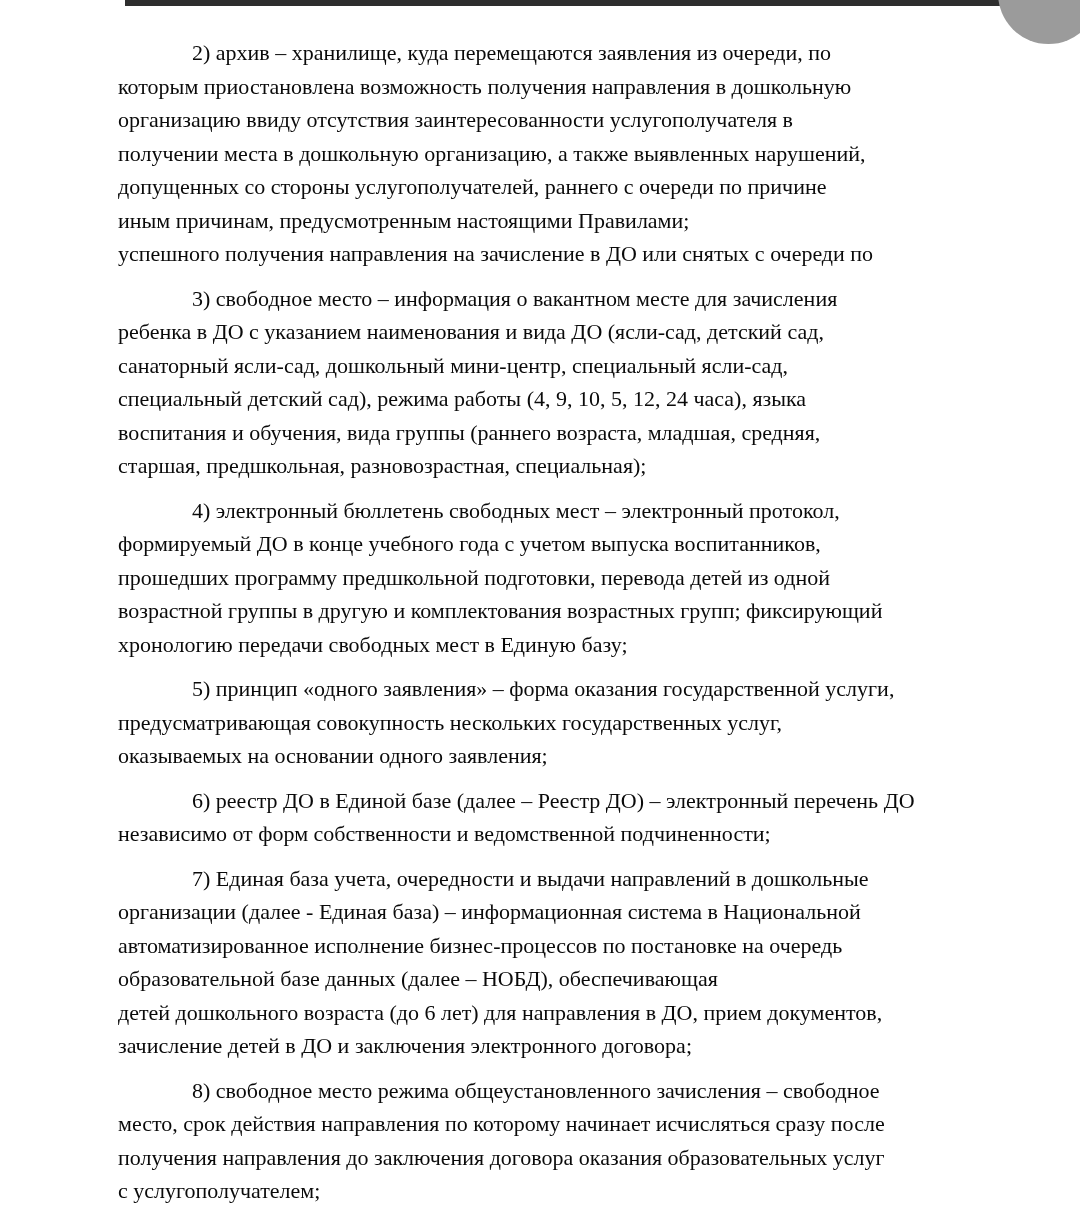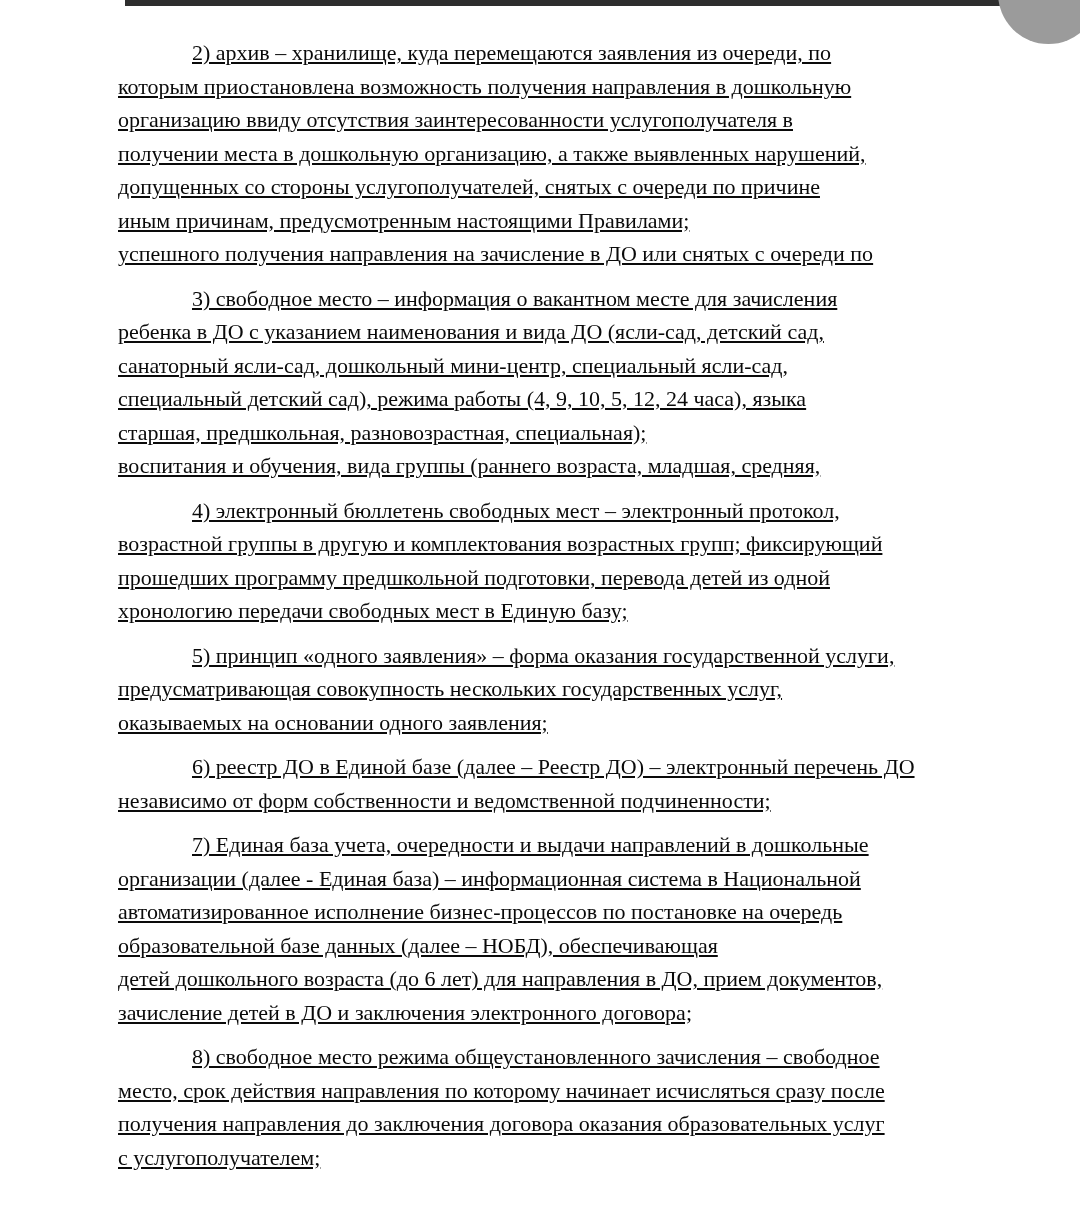--- a/index.html
+++ b/index.html
@@ -43,7 +43,6 @@
   }
   .para {
     margin: 0 0 11px 0;
-    text-decoration: underline;
   }
   .line {
     white-space: nowrap;

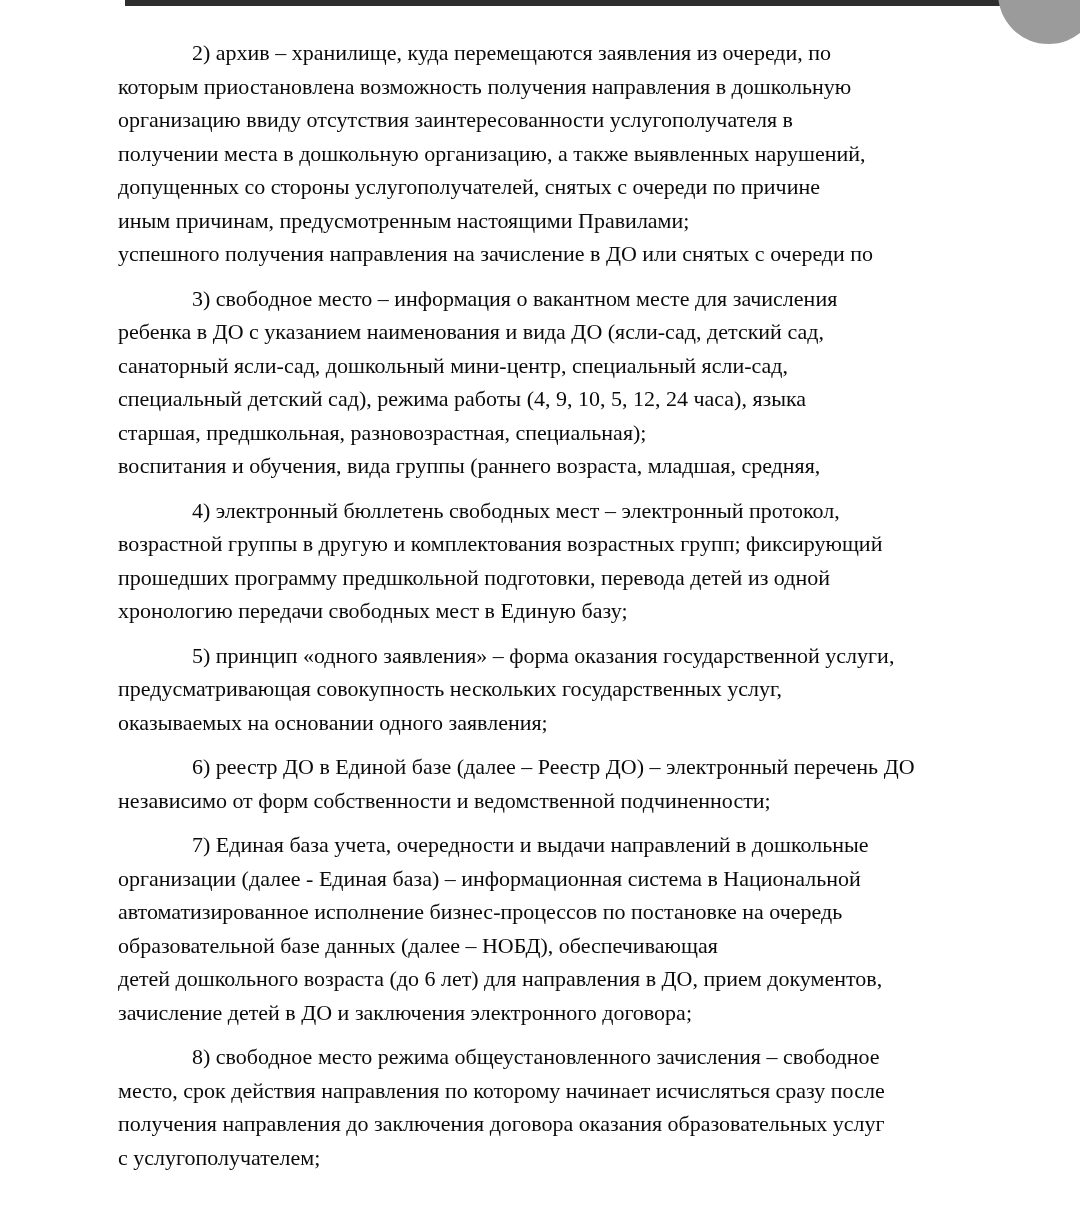--- a/index.html
+++ b/index.html
@@ -62,7 +62,7 @@
       <div class="line">которым приостановлена возможность получения направления в дошкольную</div>
       <div class="line">организацию ввиду отсутствия заинтересованности услугополучателя в</div>
       <div class="line">получении места в дошкольную организацию, а также выявленных нарушений,</div>
-      <div class="line">допущенных со стороны услугополучателей, снятых с очереди по причине</div>
+      <div class="line">допущенных со стороны услугополучателей, раннего с очереди по причине</div>
       <div class="line">иным причинам, предусмотренным настоящими Правилами;</div>
       <div class="line">успешного получения направления на зачисление в ДО или снятых с очереди по</div>
     </div>

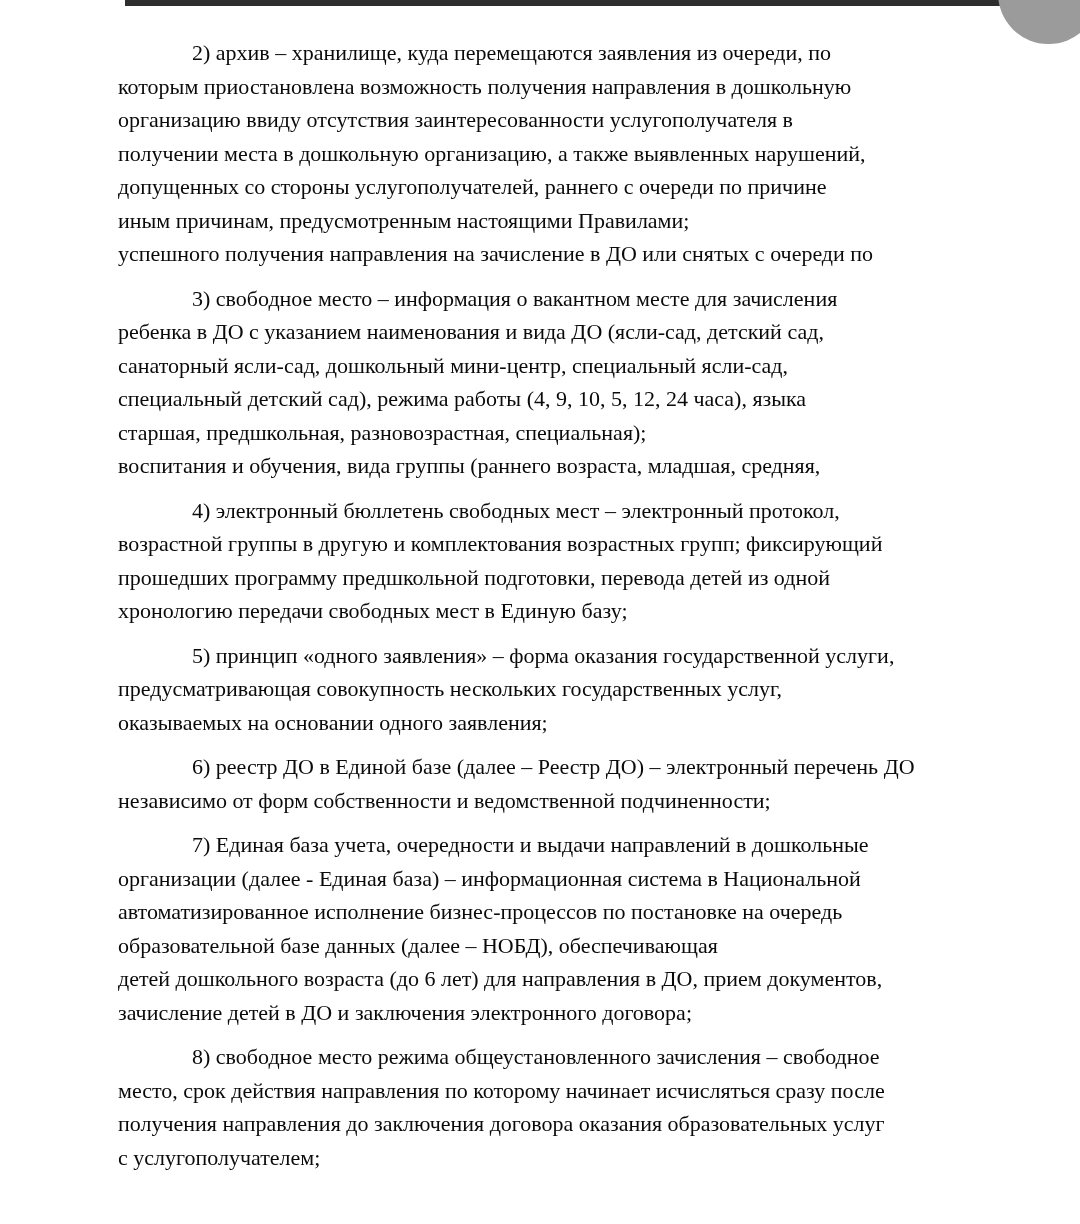--- a/index.html
+++ b/index.html
@@ -71,8 +71,8 @@
       <div class="line">ребенка в ДО с указанием наименования и вида ДО (ясли-сад, детский сад,</div>
       <div class="line">санаторный ясли-сад, дошкольный мини-центр, специальный ясли-сад,</div>
       <div class="line">специальный детский сад), режима работы (4, 9, 10, 5, 12, 24 часа), языка</div>
+      <div class="line">воспитания и обучения, вида группы (раннего возраста, младшая, средняя,</div>
       <div class="line">старшая, предшкольная, разновозрастная, специальная);</div>
-      <div class="line">воспитания и обучения, вида группы (раннего возраста, младшая, средняя,</div>
     </div>
     <div class="para">
       <div class="line first">4) электронный бюллетень свободных мест – электронный протокол,</div>

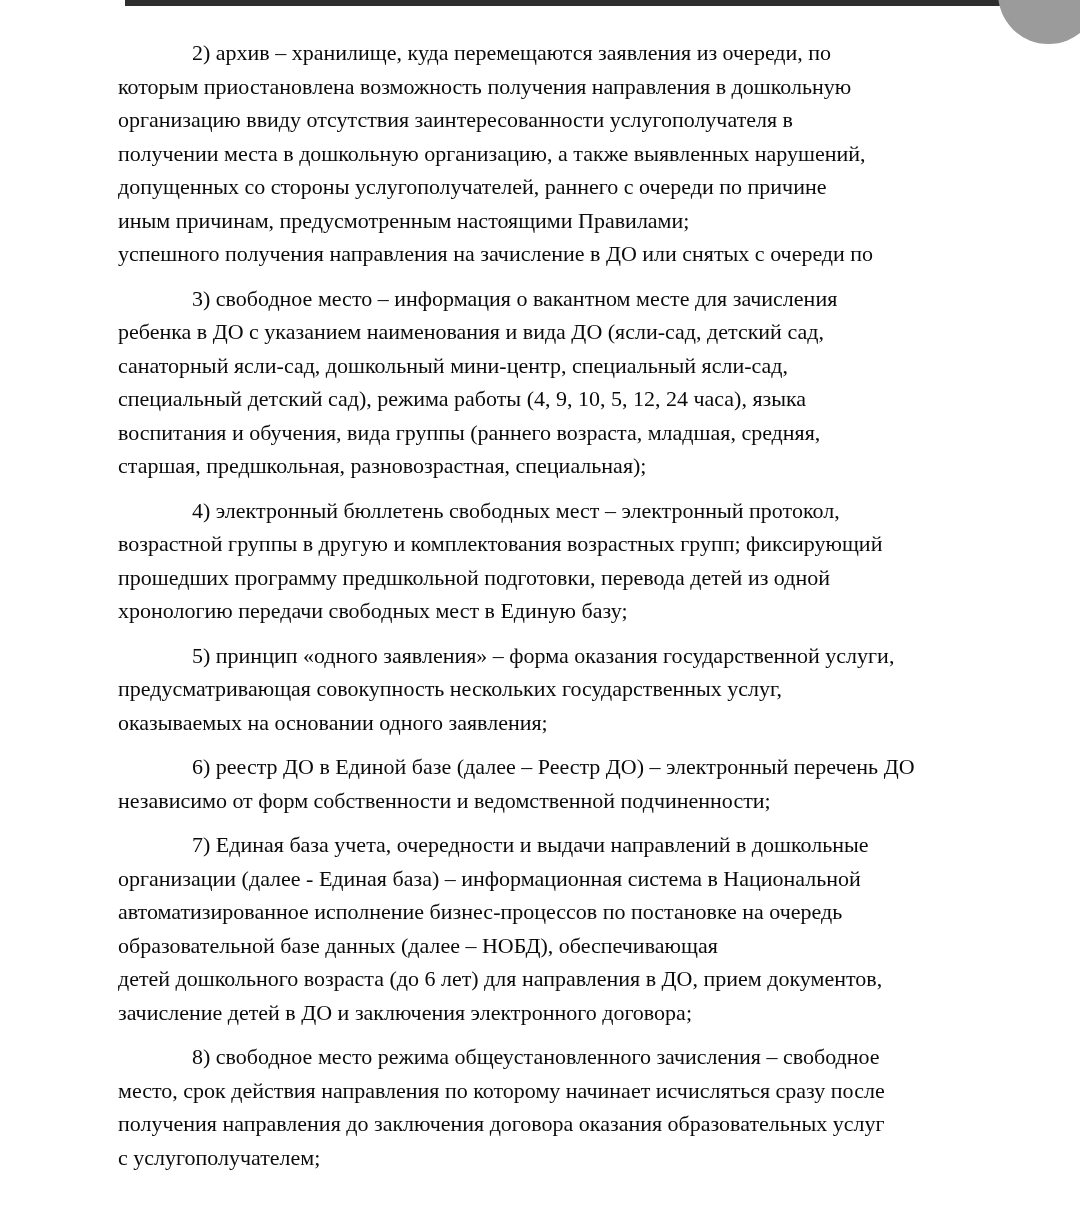--- a/index.html
+++ b/index.html
@@ -76,6 +76,7 @@
     </div>
     <div class="para">
       <div class="line first">4) электронный бюллетень свободных мест – электронный протокол,</div>
+      <div class="line">формируемый ДО в конце учебного года с учетом выпуска воспитанников,</div>
       <div class="line">возрастной группы в другую и комплектования возрастных групп; фиксирующий</div>
       <div class="line">прошедших программу предшкольной подготовки, перевода детей из одной</div>
       <div class="line">хронологию передачи свободных мест в Единую базу;</div>

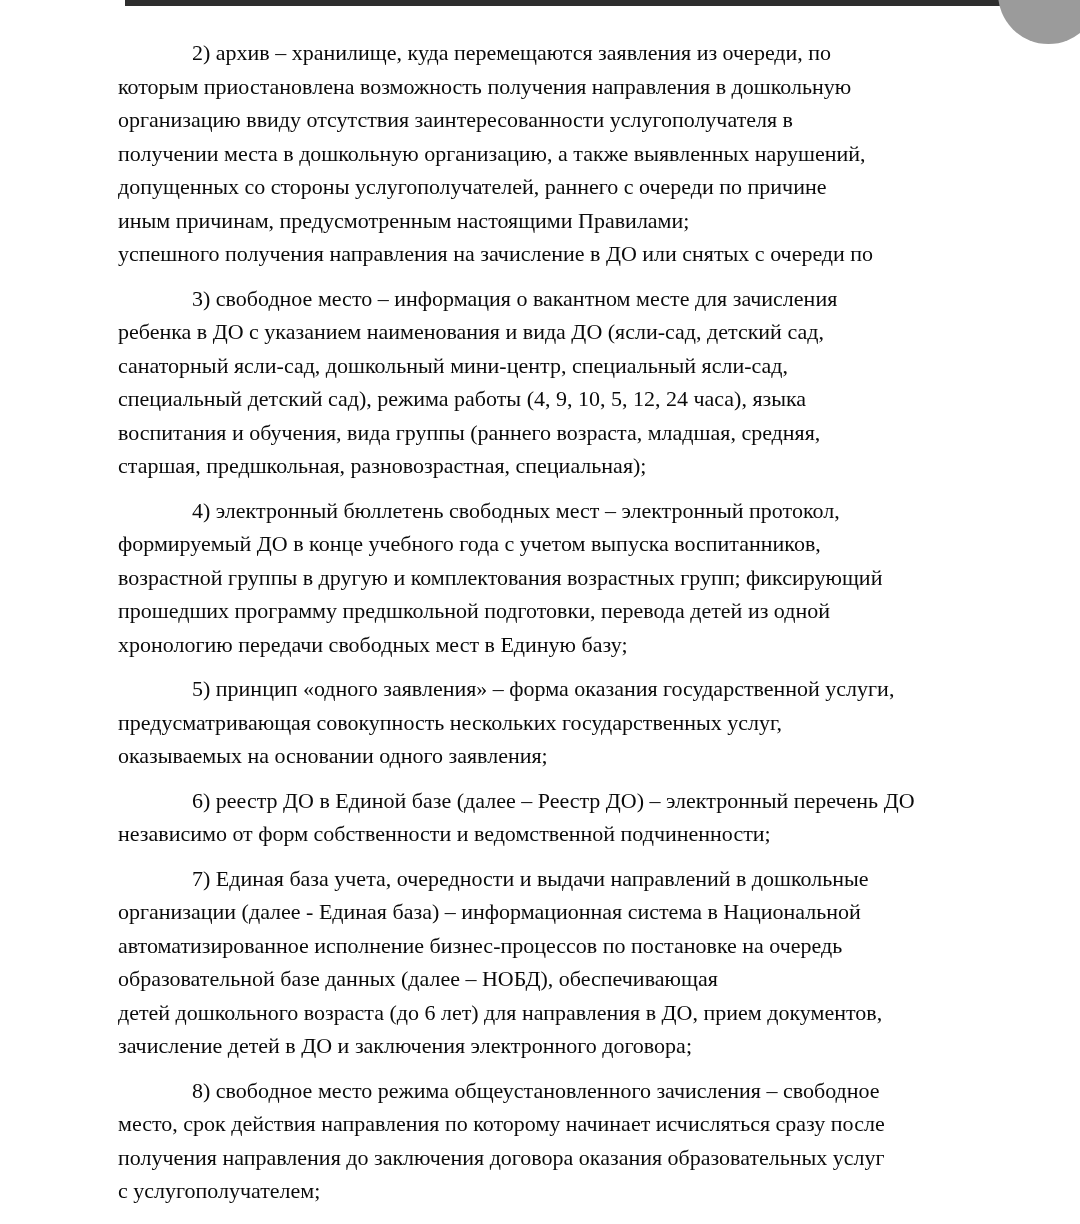--- a/index.html
+++ b/index.html
@@ -77,8 +77,8 @@
     <div class="para">
       <div class="line first">4) электронный бюллетень свободных мест – электронный протокол,</div>
       <div class="line">формируемый ДО в конце учебного года с учетом выпуска воспитанников,</div>
+      <div class="line">прошедших программу предшкольной подготовки, перевода детей из одной</div>
       <div class="line">возрастной группы в другую и комплектования возрастных групп; фиксирующий</div>
-      <div class="line">прошедших программу предшкольной подготовки, перевода детей из одной</div>
       <div class="line">хронологию передачи свободных мест в Единую базу;</div>
     </div>
     <div class="para">

